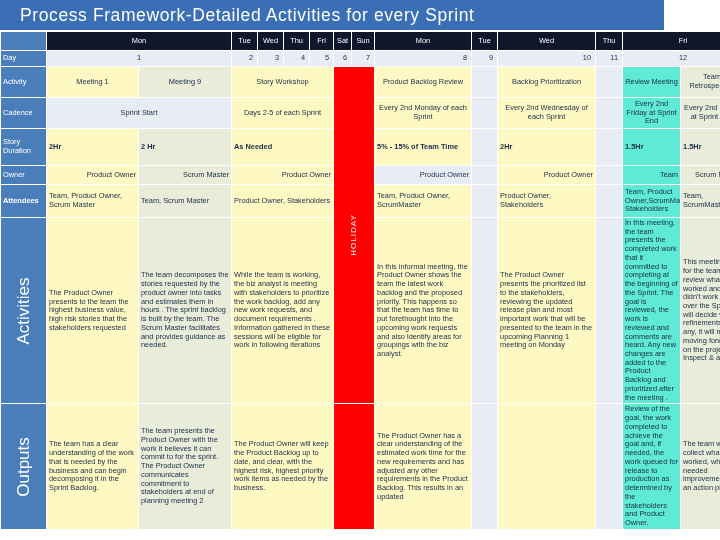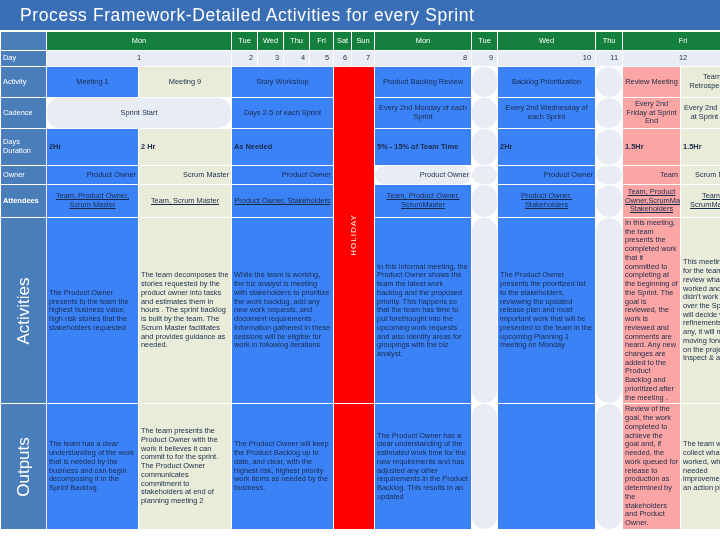--- a/index.html
+++ b/index.html
@@ -13,7 +13,7 @@
 
   
   .title-band{
-    position:absolute;left:0;top:0;width:720px;height:30px;
+    position:absolute;left:0;top:0;width:664px;height:30px;
     background:#3a6fb5;
     display:flex;align-items:center;
   }

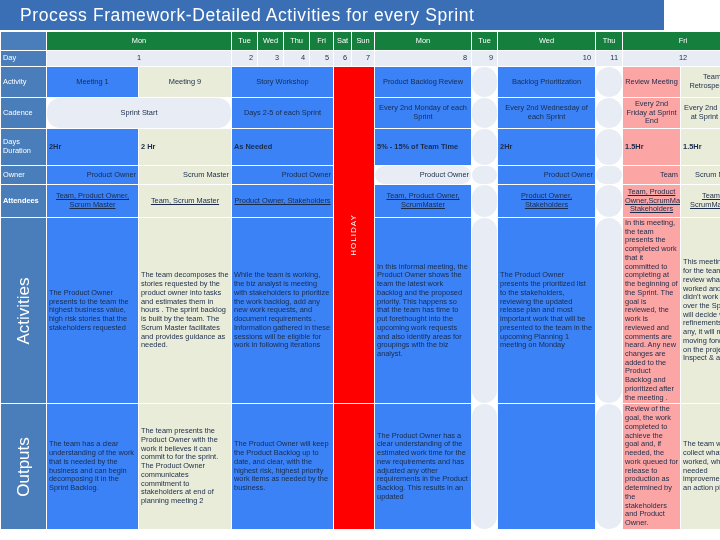--- a/index.html
+++ b/index.html
@@ -57,7 +57,7 @@
 
   
   .dayname{
-    background:#15803d;color:#ffffff;
+    background:#0f172a;color:#ffffff;
     text-align:center;font-size:8px;
     height:16px;
     white-space:nowrap;

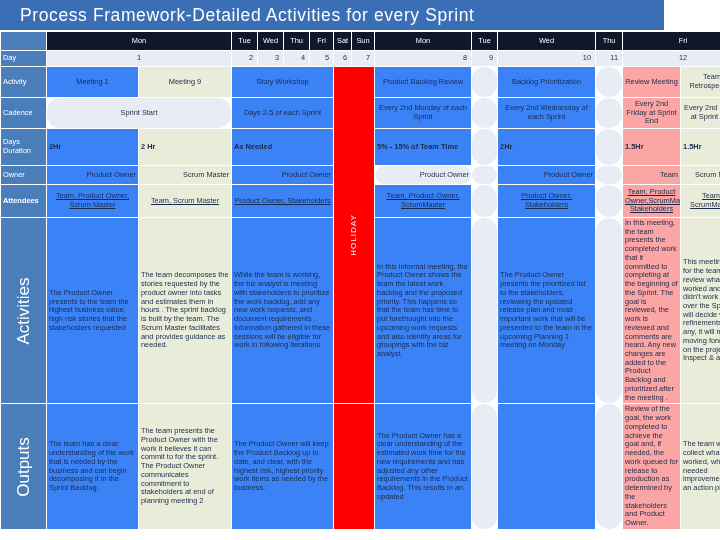--- a/index.html
+++ b/index.html
@@ -73,7 +73,7 @@
   .daynum.r{text-align:right;padding-right:4px;}
 
   
-  .blue{background:#3b82f6;}
+  .blue{background:#fef9c3;}
   .pale{background:#e8edf5;border-radius:13px;}
   .cream{background:#e9ecd8;}
   .pink{background:#fca5a5;}

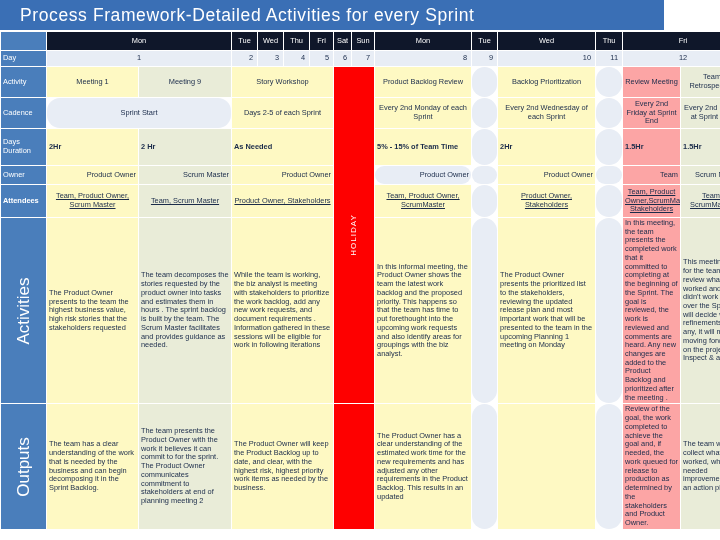--- a/index.html
+++ b/index.html
@@ -76,7 +76,7 @@
   .blue{background:#fef9c3;}
   .pale{background:#e8edf5;border-radius:13px;}
   .cream{background:#e9ecd8;}
-  .pink{background:#fca5a5;}
+  .pink{background:#5eead4;}
 
   .act-cell{height:28px;font-size:8px;text-align:center;}
   .cad-cell{height:28px;font-size:7px;text-align:center;}

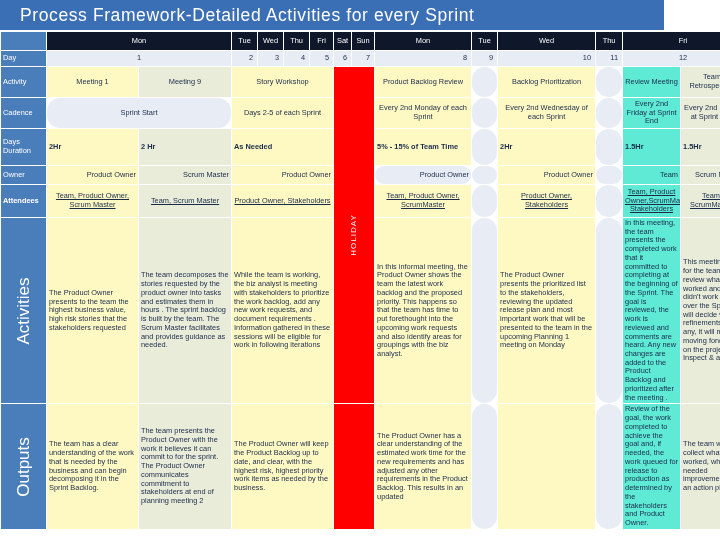--- a/index.html
+++ b/index.html
@@ -74,7 +74,7 @@
 
   
   .blue{background:#fef9c3;}
-  .pale{background:#e8edf5;border-radius:13px;}
+  .pale{background:#e8edf5;}
   .cream{background:#e9ecd8;}
   .pink{background:#5eead4;}
 

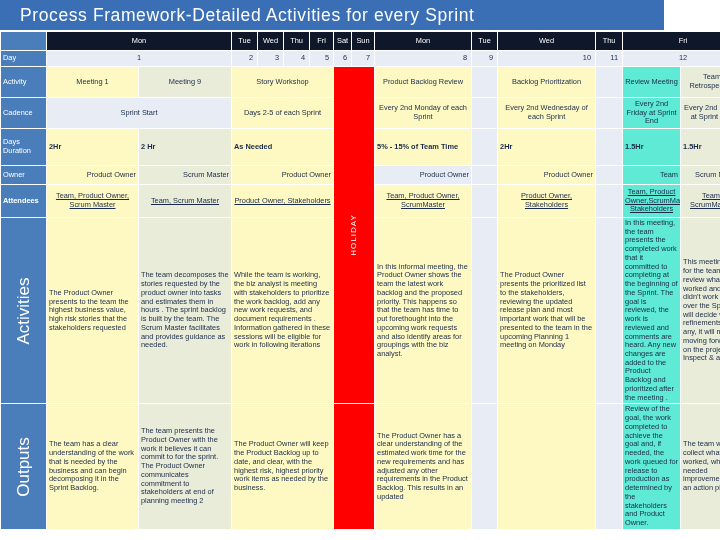--- a/index.html
+++ b/index.html
@@ -211,7 +211,7 @@
 
     <tr>
       <td class="rowlab">
-        <div>Days</div>
+        <div>Story</div>
         <div>Duration</div>
       </td>
       <td class="td-cell blue">2Hr</td>

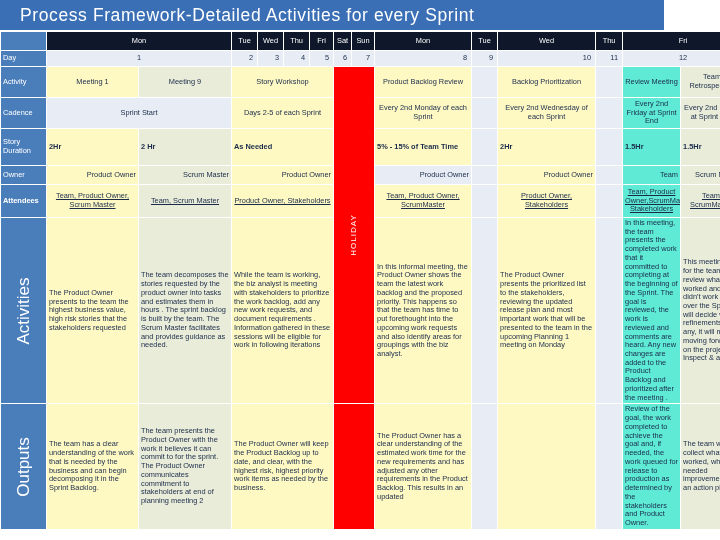--- a/index.html
+++ b/index.html
@@ -82,7 +82,7 @@
   .cad-cell{height:28px;font-size:7px;text-align:center;}
   .td-cell{height:34px;font-size:9px;font-weight:bold;}
   .own-cell{height:16px;font-size:8px;text-align:right;}
-  .att-cell{height:30px;font-size:6.4px;text-align:center;vertical-align:middle;text-decoration:underline;}
+  .att-cell{height:30px;font-size:6.4px;vertical-align:middle;}
 
   .longtext{
     vertical-align:top;

